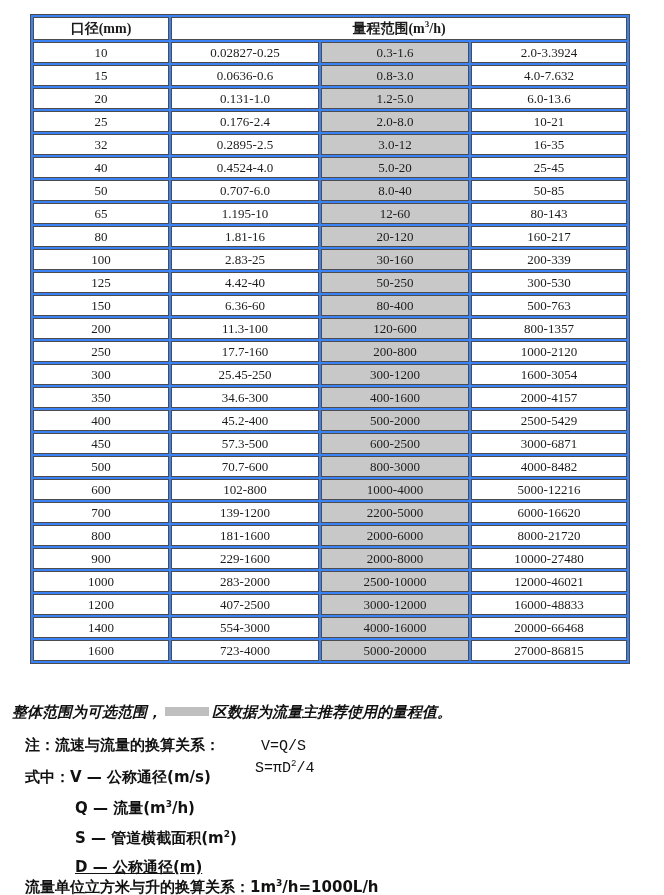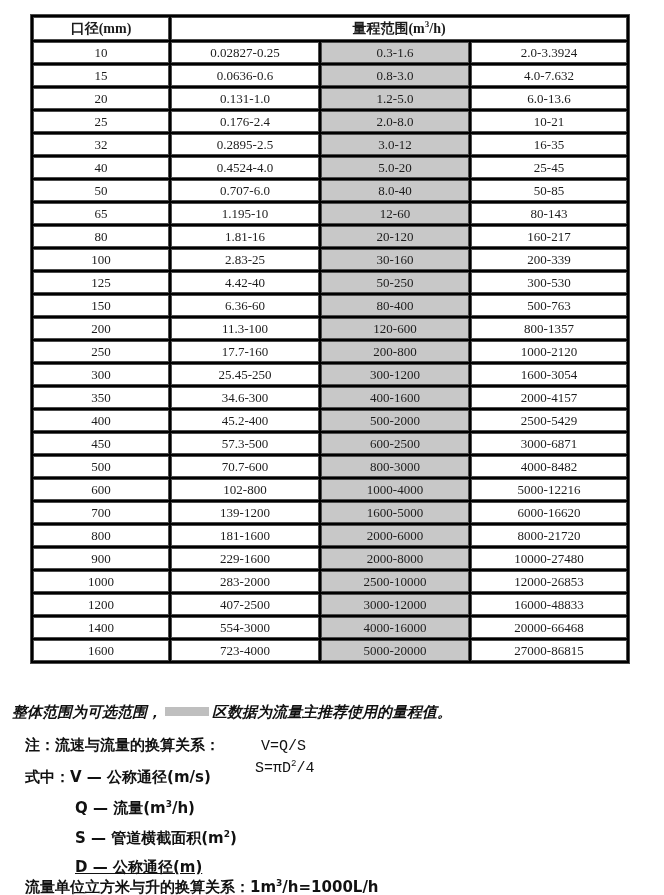--- a/index.html
+++ b/index.html
@@ -18,7 +18,7 @@
     border-collapse: separate;
     border-spacing: 2px;
     border: 1px solid #4c4c4c;
-    background: #000000;
+    background: #3b82f6;
     table-layout: fixed;
   }
   table.flow th, table.flow td {

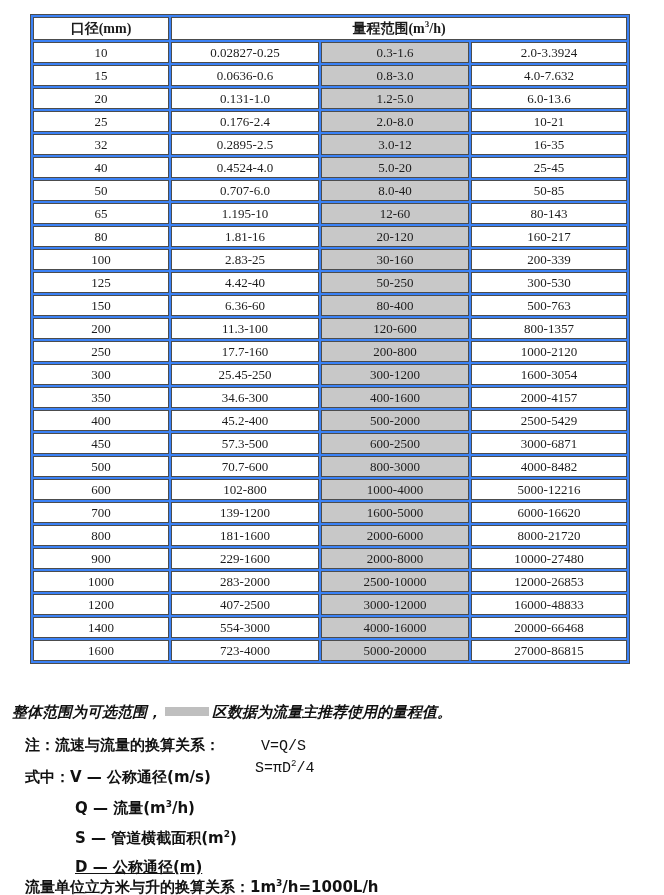--- a/index.html
+++ b/index.html
@@ -231,7 +231,7 @@
     <tr>
       <td>700</td>
       <td>139-1200</td>
-      <td class="hl">1600-5000</td>
+      <td class="hl">2200-5000</td>
       <td>6000-16620</td>
     </tr>
 

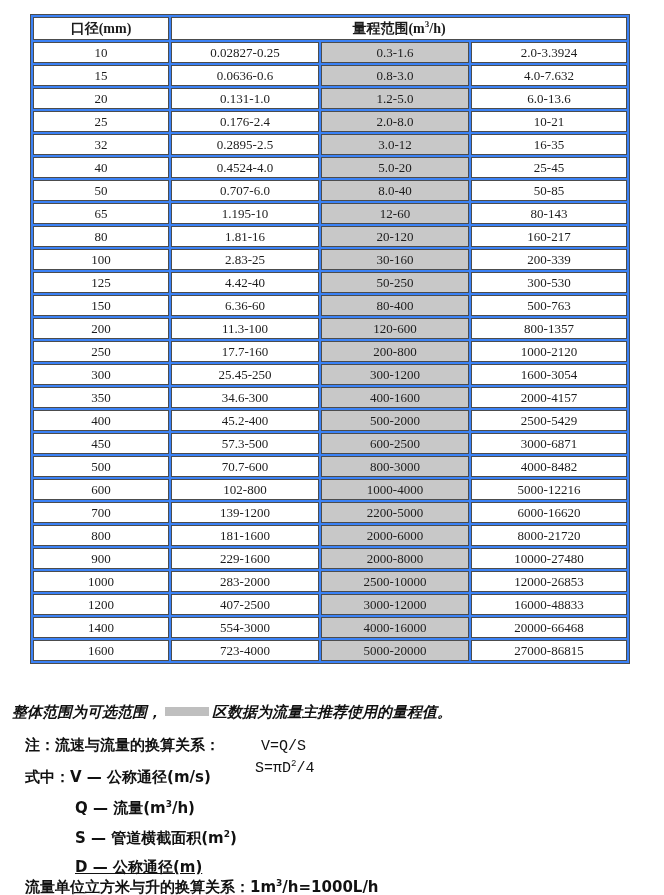--- a/index.html
+++ b/index.html
@@ -253,7 +253,7 @@
       <td>1000</td>
       <td>283-2000</td>
       <td class="hl">2500-10000</td>
-      <td>12000-26853</td>
+      <td>12000-46021</td>
     </tr>
 
     <tr>

